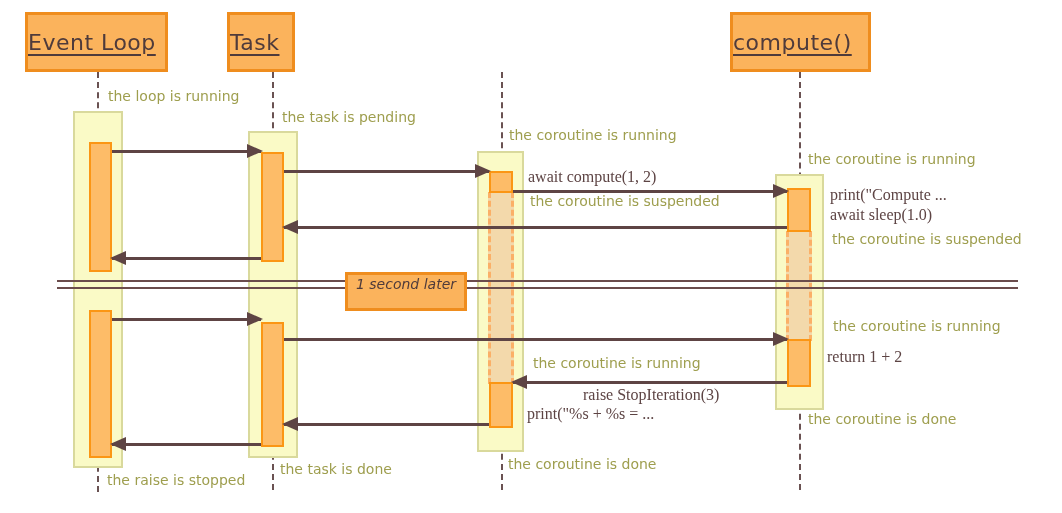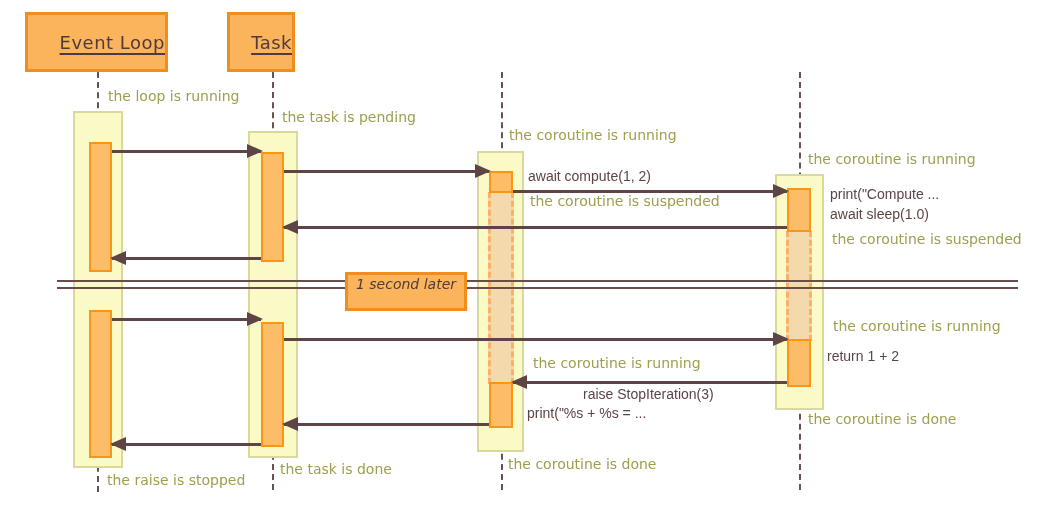--- a/index.html
+++ b/index.html
@@ -11,8 +11,8 @@
     position:absolute;box-sizing:border-box;
     background:var(--actor-fill,#fbb35c);
     border:3px solid var(--actor-border,#ef8d1e);
-    color:#4f3b3b;font-size:18px;letter-spacing:.5px;
-    display:flex;align-items:center;justify-content:flex-end;
+    color:#4f3b3b;font-size:22px;letter-spacing:.5px;
+    display:flex;align-items:center;justify-content:flex-start;
   }
   .actor span{text-decoration:underline;text-underline-offset:4px;text-decoration-thickness:1.5px;}
   .lifeline{

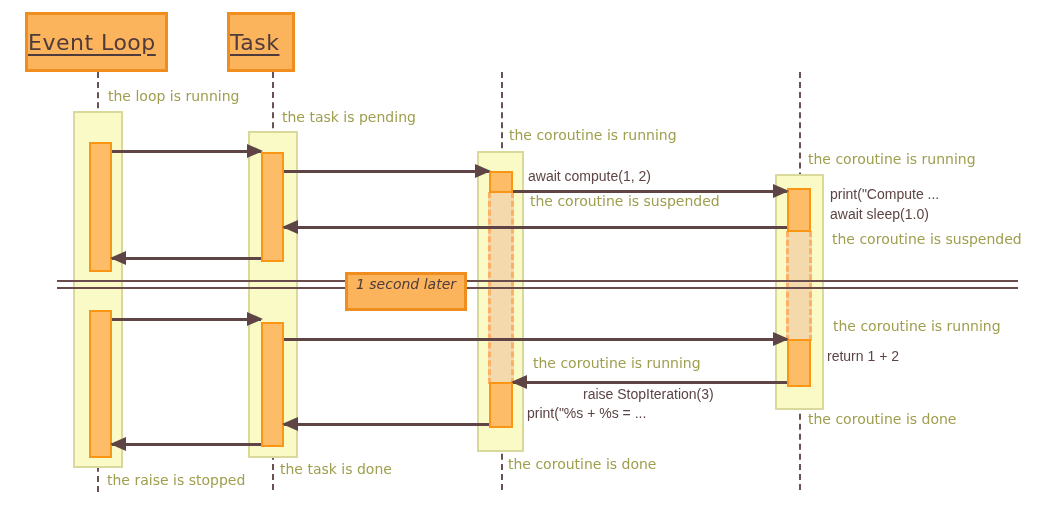--- a/index.html
+++ b/index.html
@@ -79,6 +79,9 @@
   <div class="actor" style="left:227px;top:12px;width:68px;height:60px">
     <span>Task</span>
   </div>
+  <div class="actor" style="left:730px;top:12px;width:141px;height:60px">
+    <span>compute()</span>
+  </div>
 
   <div class="strip" style="left:73px;top:111px;width:50px;height:357px"></div>
   <div class="strip" style="left:248px;top:131px;width:50px;height:327px"></div>

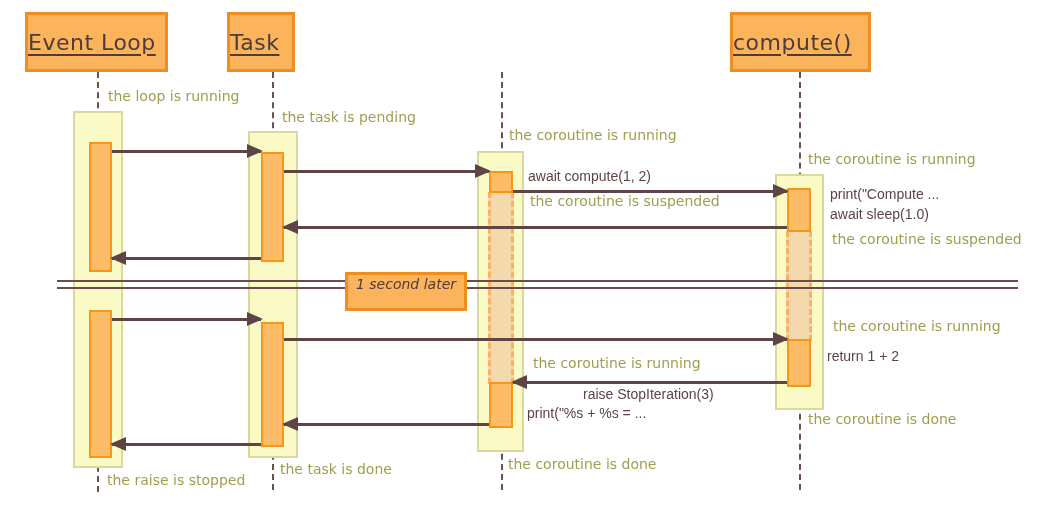--- a/index.html
+++ b/index.html
@@ -60,7 +60,7 @@
   .code{
     position:absolute;white-space:nowrap;
     color:var(--code-text,#5d4444);
-    font-family:Liberation Sans, sans-serif;font-size:14px;
+    font-family:Liberation Serif, serif;font-size:16px;
   }
 </style>
 </head>

